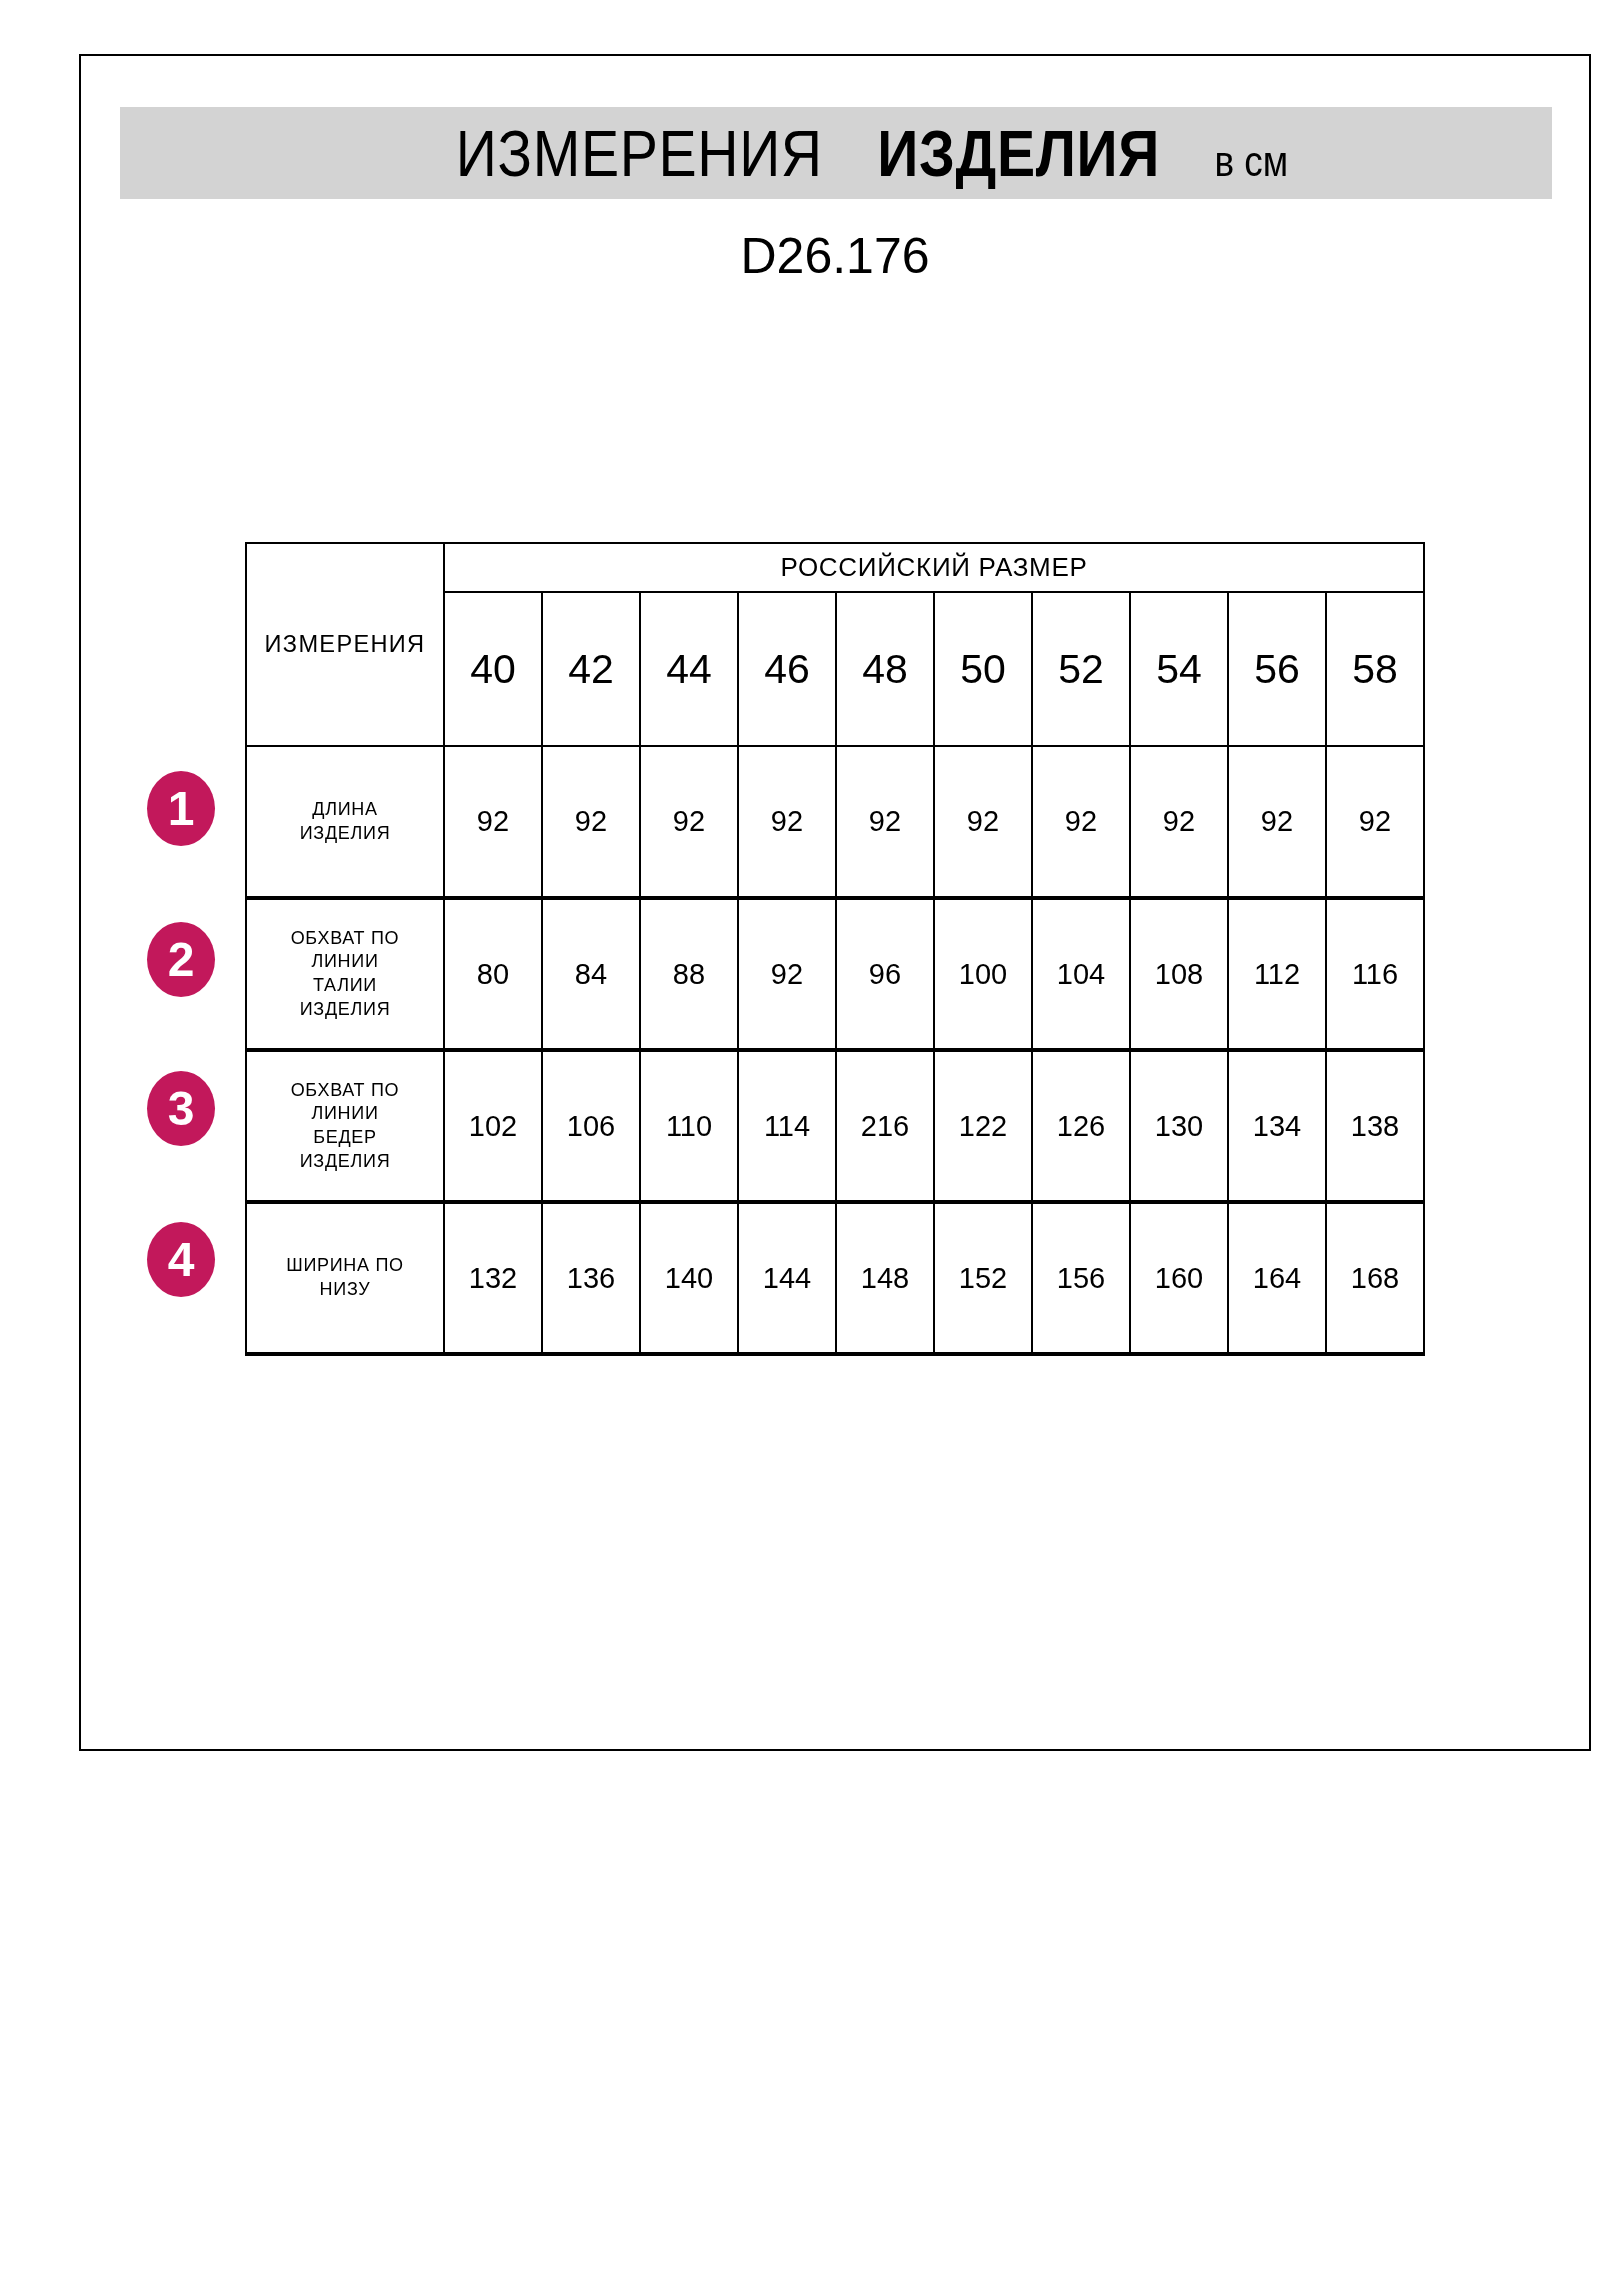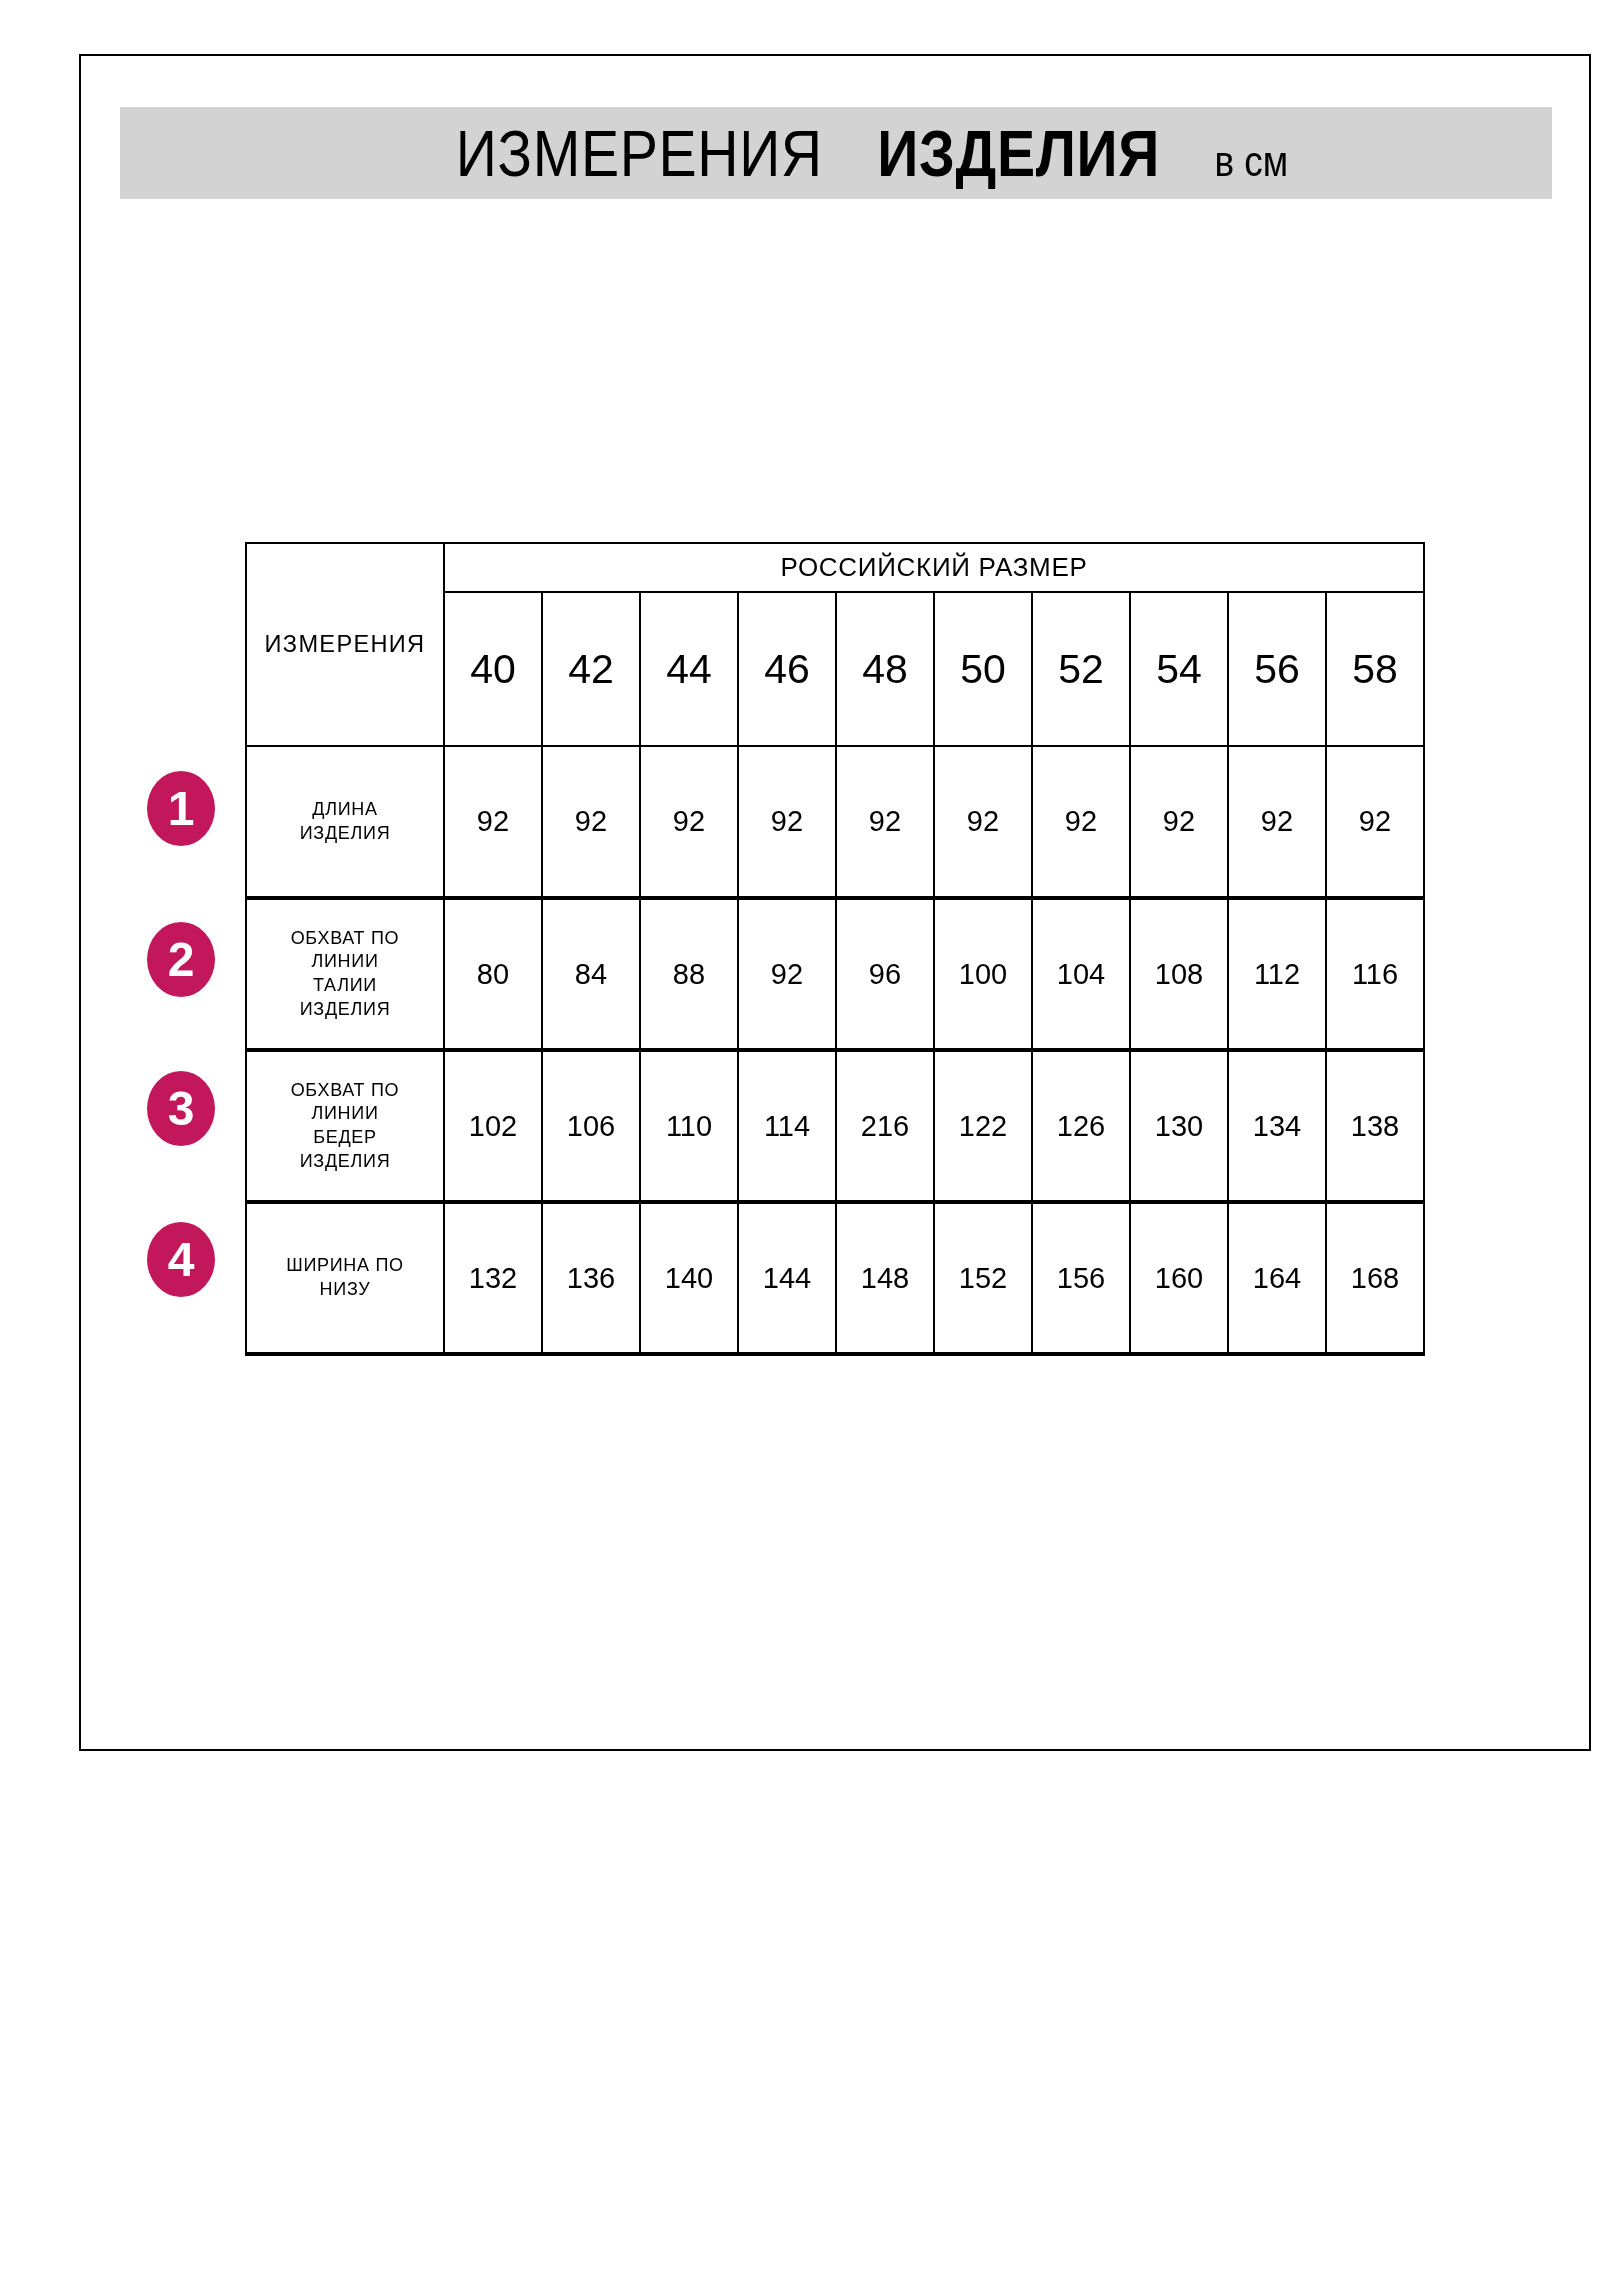--- a/index.html
+++ b/index.html
@@ -98,6 +98,7 @@
       </div>
     </div>
 
+    <div class="model-code">D26.176</div>
 
 
     <table class="size-table">

